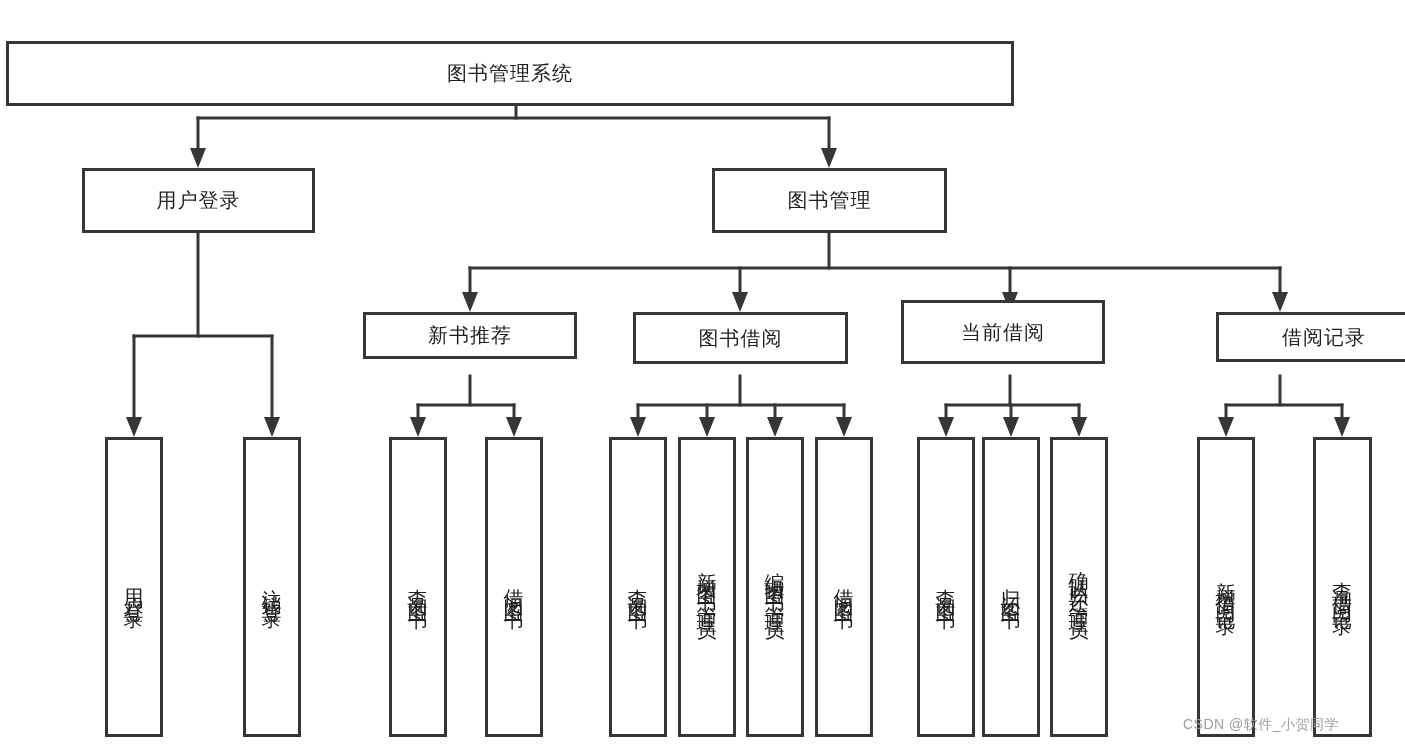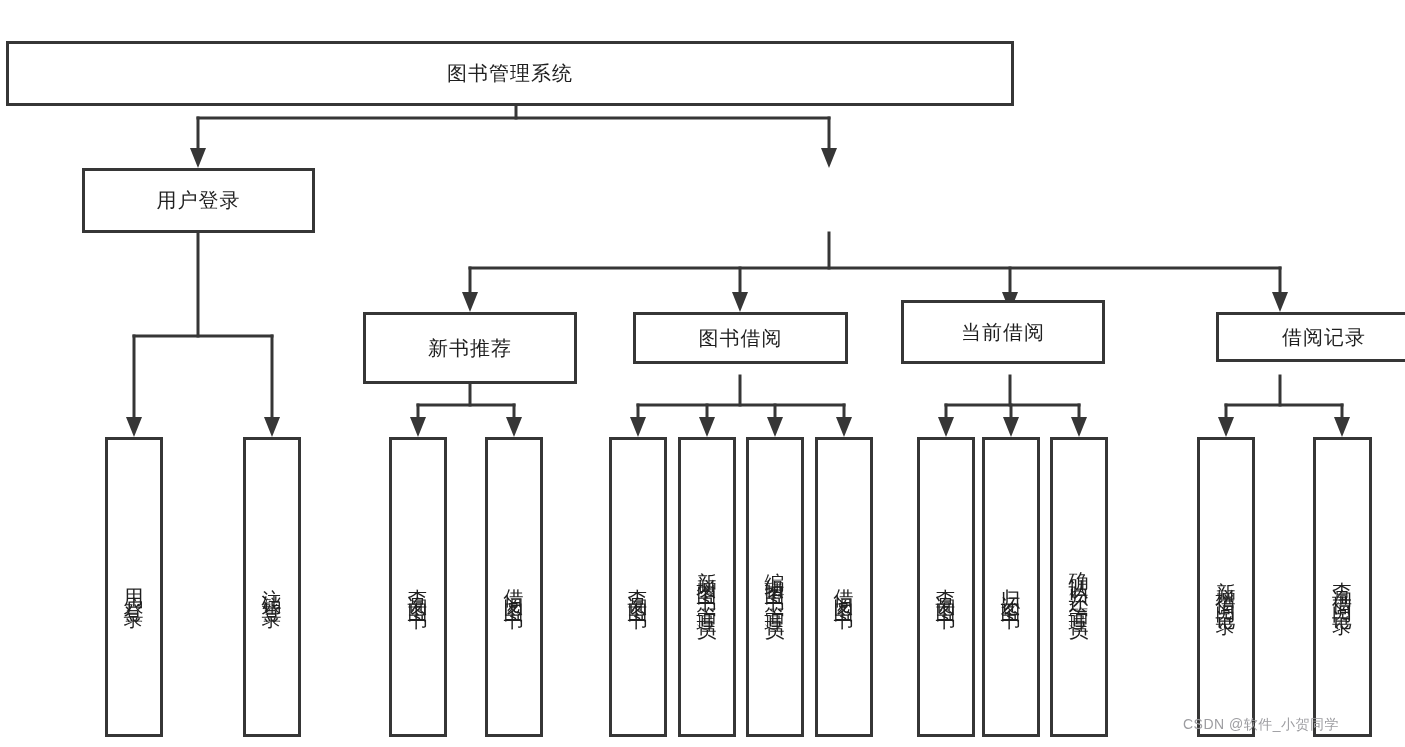--- a/index.html
+++ b/index.html
@@ -148,6 +148,7 @@
   <div class="box" style="left:6px; top:13px; width:1008px; height:65px;margin-top:28px;">图书管理系统</div>
 
   <div class="box" style="left:82px; top:168px; width:233px; height:65px;">用户登录</div>
+  <div class="box" style="left:712px; top:168px; width:235px; height:65px;">图书管理</div>
 
   <div class="box" style="left:363px; top:312px; width:214px; height:72px;">新书推荐</div>
   <div class="box" style="left:633px; top:312px; width:215px; height:52px;">图书借阅</div>

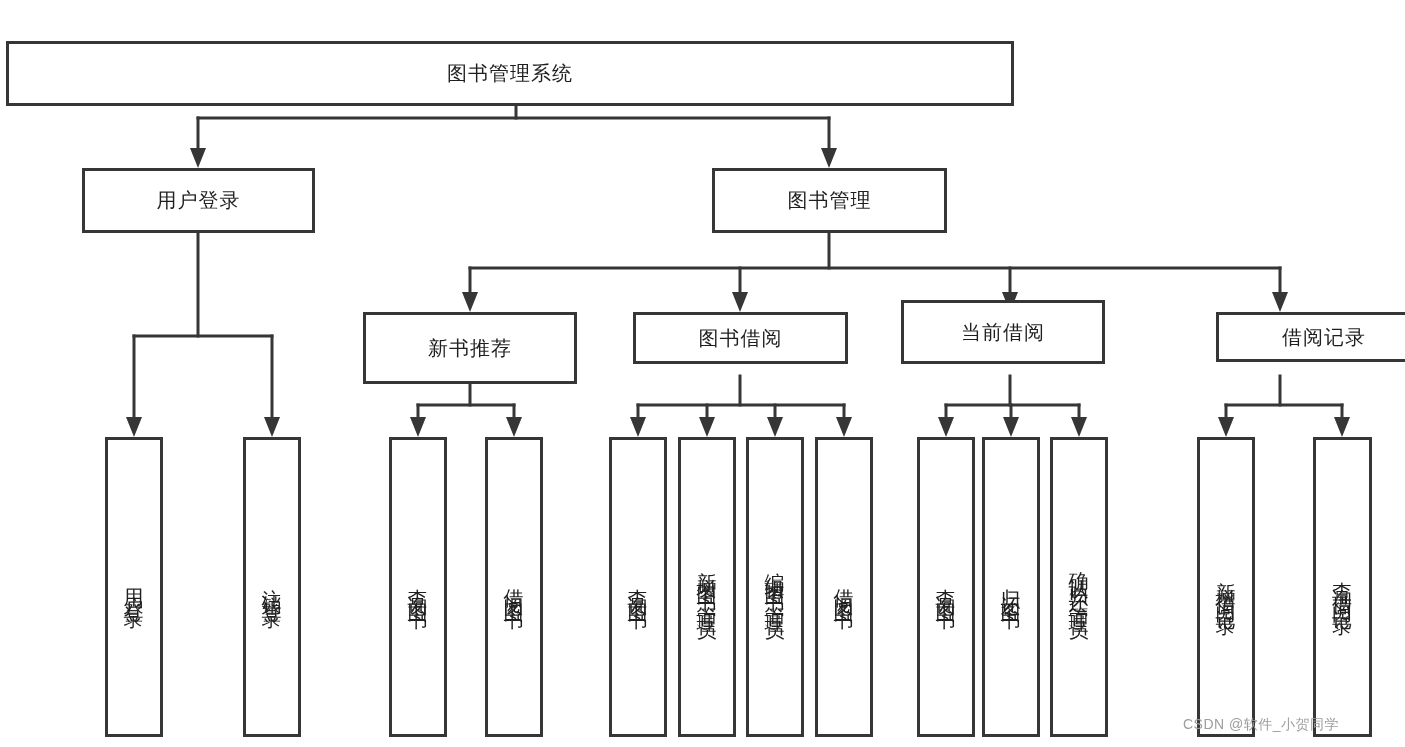--- a/index.html
+++ b/index.html
@@ -150,7 +150,7 @@
   <div class="box" style="left:82px; top:168px; width:233px; height:65px;">用户登录</div>
   <div class="box" style="left:712px; top:168px; width:235px; height:65px;">图书管理</div>
 
-  <div class="box" style="left:363px; top:312px; width:214px; height:72px;">新书推荐</div>
+  <div class="box" style="left:363px; top:312px; width:214px; height:47px;">新书推荐</div>
   <div class="box" style="left:633px; top:312px; width:215px; height:52px;">图书借阅</div>
   <div class="box" style="left:901px; top:300px; width:204px; height:64px;">当前借阅</div>
   <div class="box" style="left:1216px; top:312px; width:216px; height:50px;">借阅记录</div>

